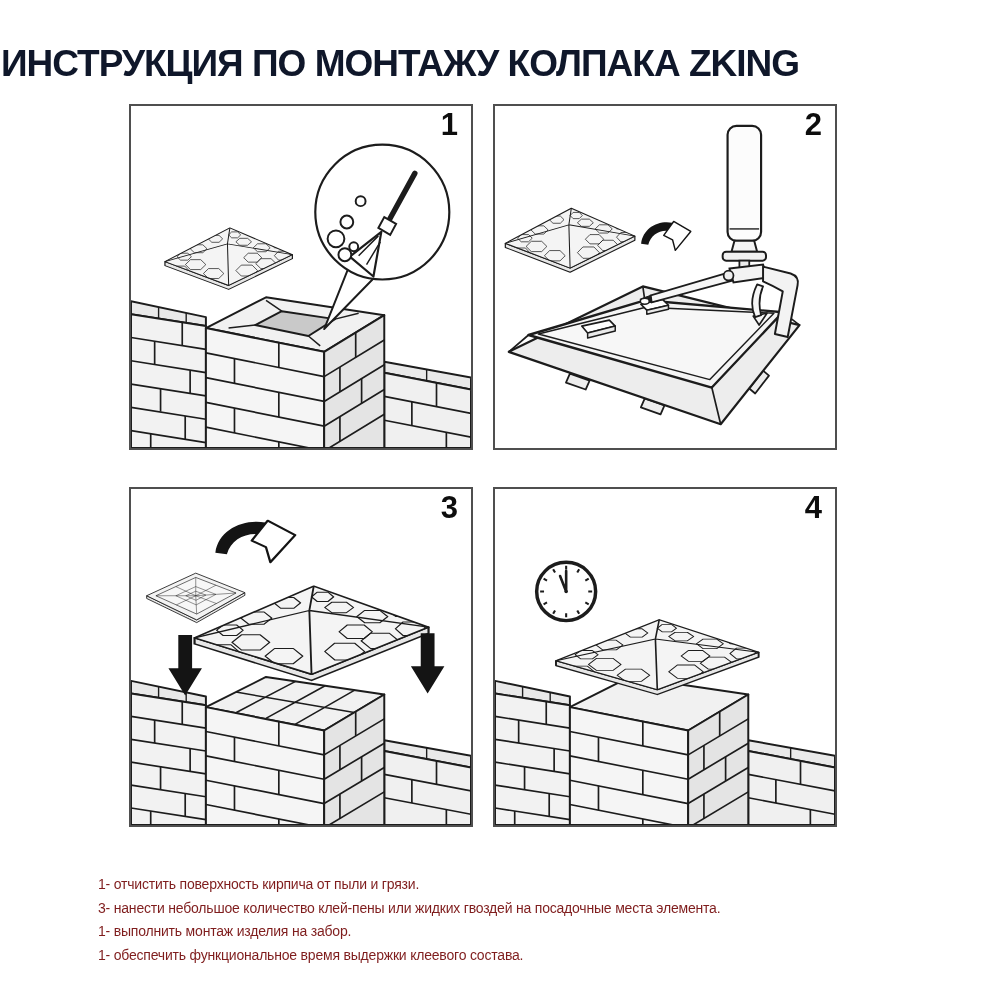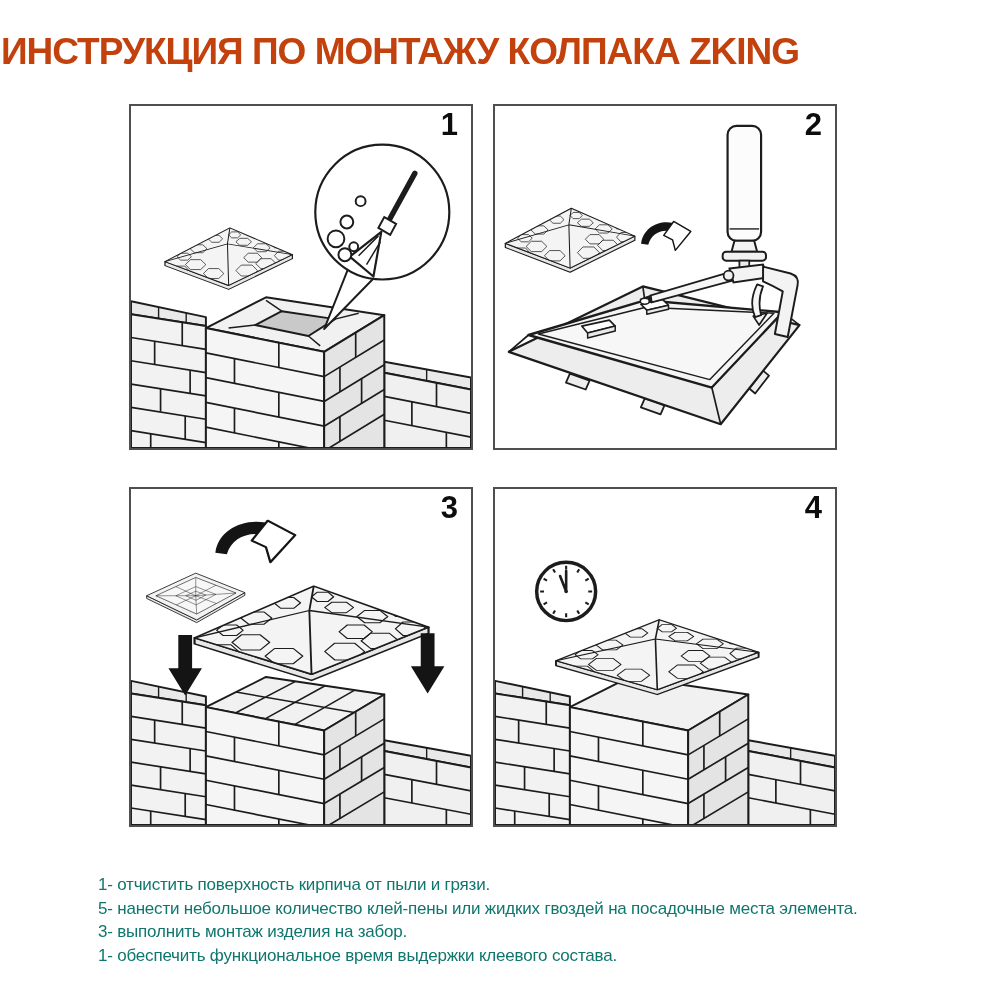--- a/index.html
+++ b/index.html
@@ -8,8 +8,8 @@
     font-family:"Liberation Sans",sans-serif;color:#111;overflow:hidden;
   }
   .title{
-    position:absolute;left:0;top:33px;width:800px;text-align:center;margin:0;
-    font-size:37px;font-weight:bold;letter-spacing:-1px;color:#c2410c;line-height:1;
+    position:absolute;left:0;top:45px;width:800px;text-align:center;margin:0;
+    font-size:37px;font-weight:bold;letter-spacing:-1px;color:#0f172a;line-height:1;
     white-space:nowrap;
   }
   .panel{

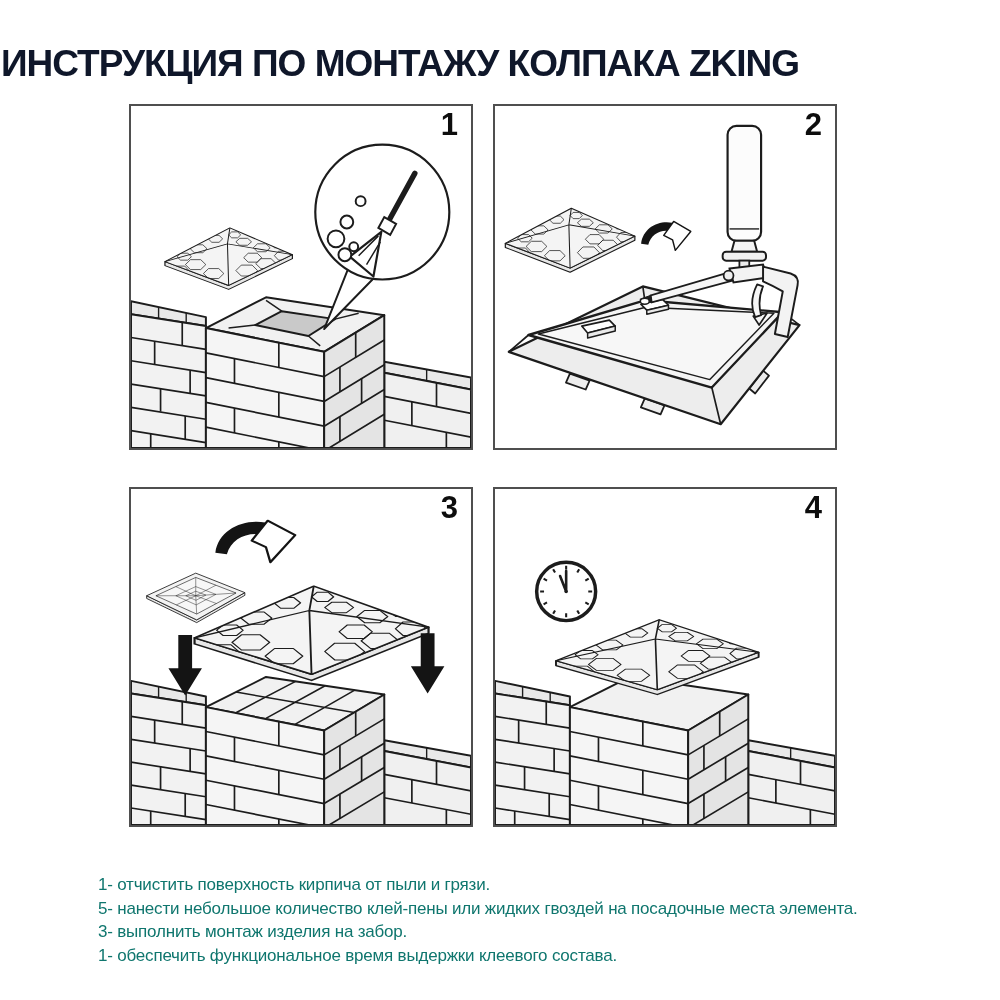--- a/index.html
+++ b/index.html
@@ -24,7 +24,7 @@
     position:absolute;top:2px;right:13px;font-size:31px;font-weight:bold;color:#0d0d0d;
     line-height:1.1;
   }
-  .notes{position:absolute;left:98px;top:873px;font-size:17px;line-height:23.5px;letter-spacing:-0.2px;color:#0f766e}
+  .notes{position:absolute;left:98px;top:873px;font-size:14px;line-height:23.5px;letter-spacing:-0.2px;color:#7f1d1d}
   .notes p{margin:0;white-space:nowrap}
 </style>
 </head>

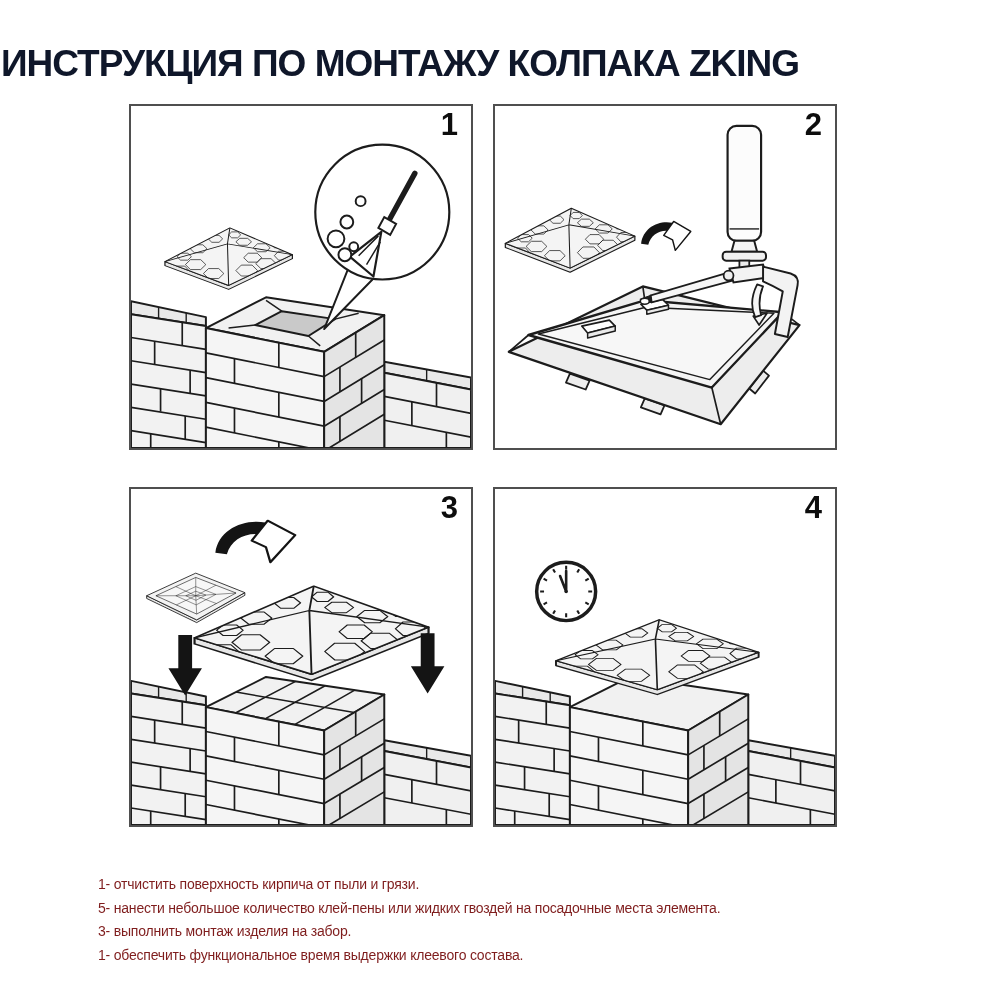--- a/index.html
+++ b/index.html
@@ -230,7 +230,7 @@
 
   <div class="notes">
     <p>1- отчистить поверхность кирпича от пыли и грязи.</p>
-    <p>5- нанести небольшое количество клей-пены или жидких гвоздей на посадочные места элемента.</p>
+    <p>3- нанести небольшое количество клей-пены или жидких гвоздей на посадочные места элемента.</p>
     <p>3- выполнить монтаж изделия на забор.</p>
     <p>1- обеспечить функциональное время выдержки клеевого состава.</p>
   </div>

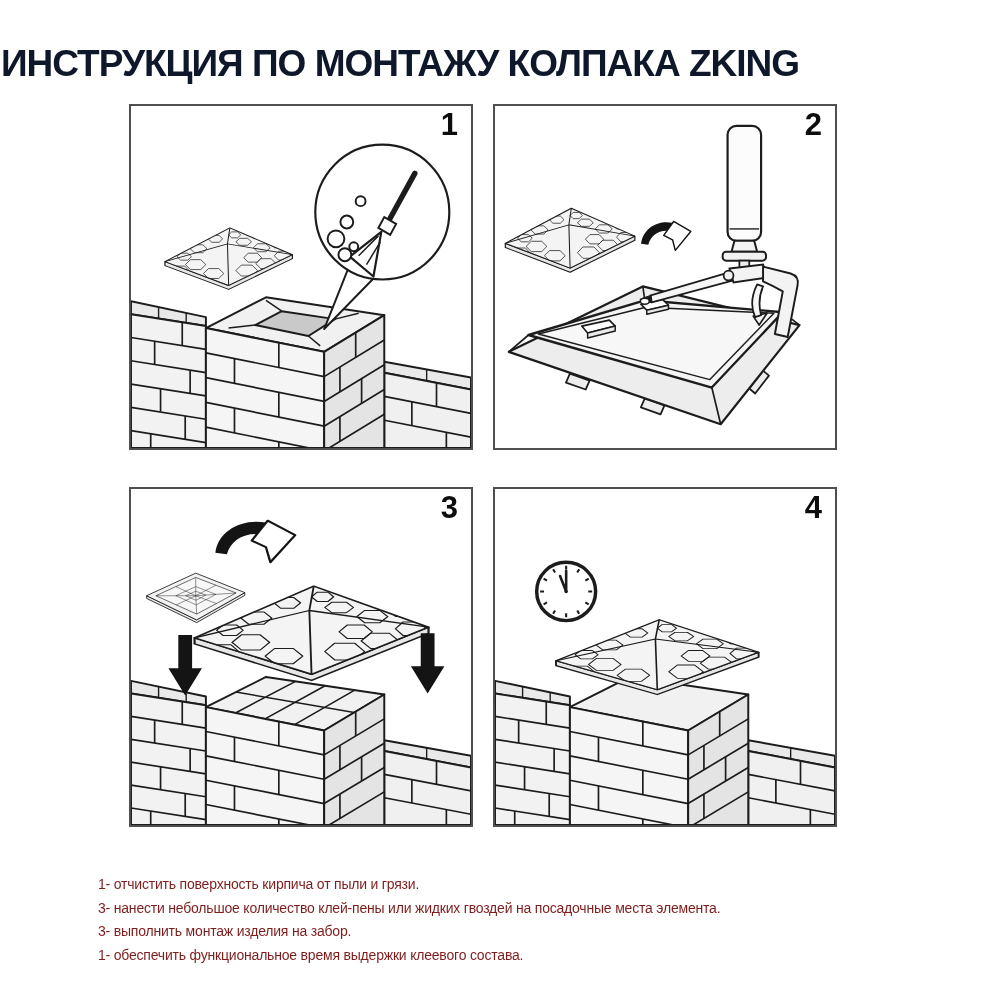--- a/index.html
+++ b/index.html
@@ -231,7 +231,7 @@
   <div class="notes">
     <p>1- отчистить поверхность кирпича от пыли и грязи.</p>
     <p>3- нанести небольшое количество клей-пены или жидких гвоздей на посадочные места элемента.</p>
-    <p>3- выполнить монтаж изделия на забор.</p>
+    <p>1- выполнить монтаж изделия на забор.</p>
     <p>1- обеспечить функциональное время выдержки клеевого состава.</p>
   </div>
 

